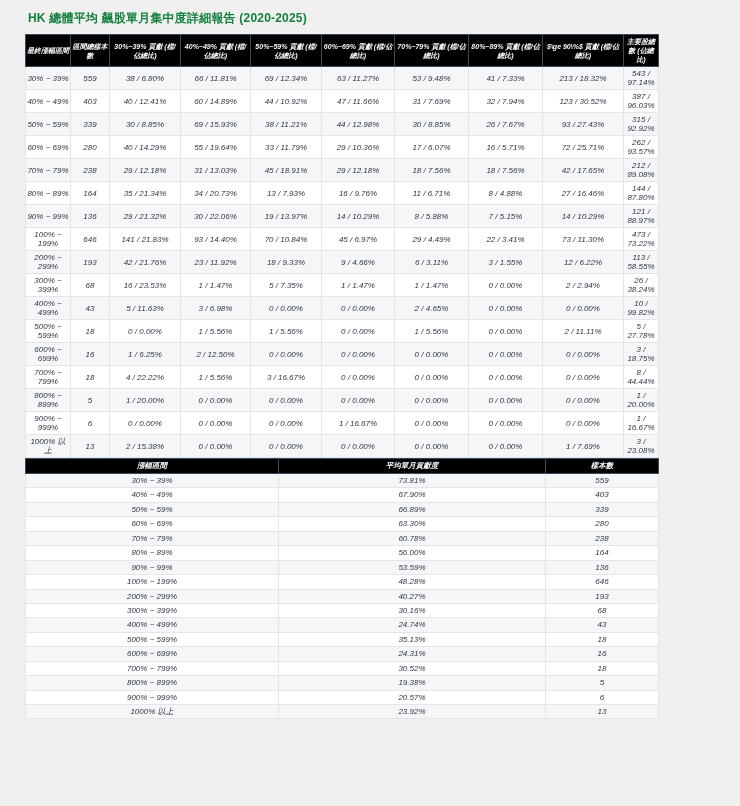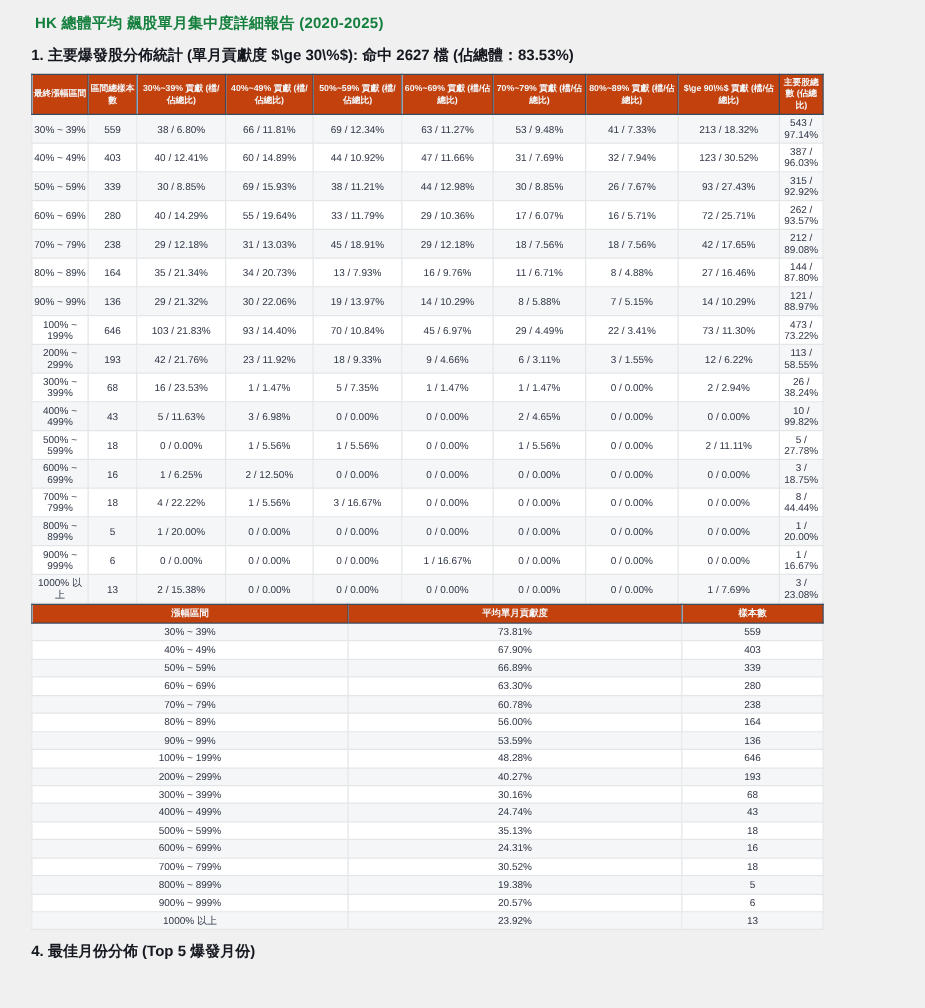--- a/index.html
+++ b/index.html
@@ -67,7 +67,6 @@
 
   <div class="page-title">HK 總體平均 飆股單月集中度詳細報告 (2020-2025)</div>
 
-  <div class="section-title">1. 主要爆發股分佈統計 (單月貢獻度 $\ge 30\%$): 命中 2627 檔 (佔總體：83.53%)</div>
 
   <table class="report-table" id="table1">
     <thead>

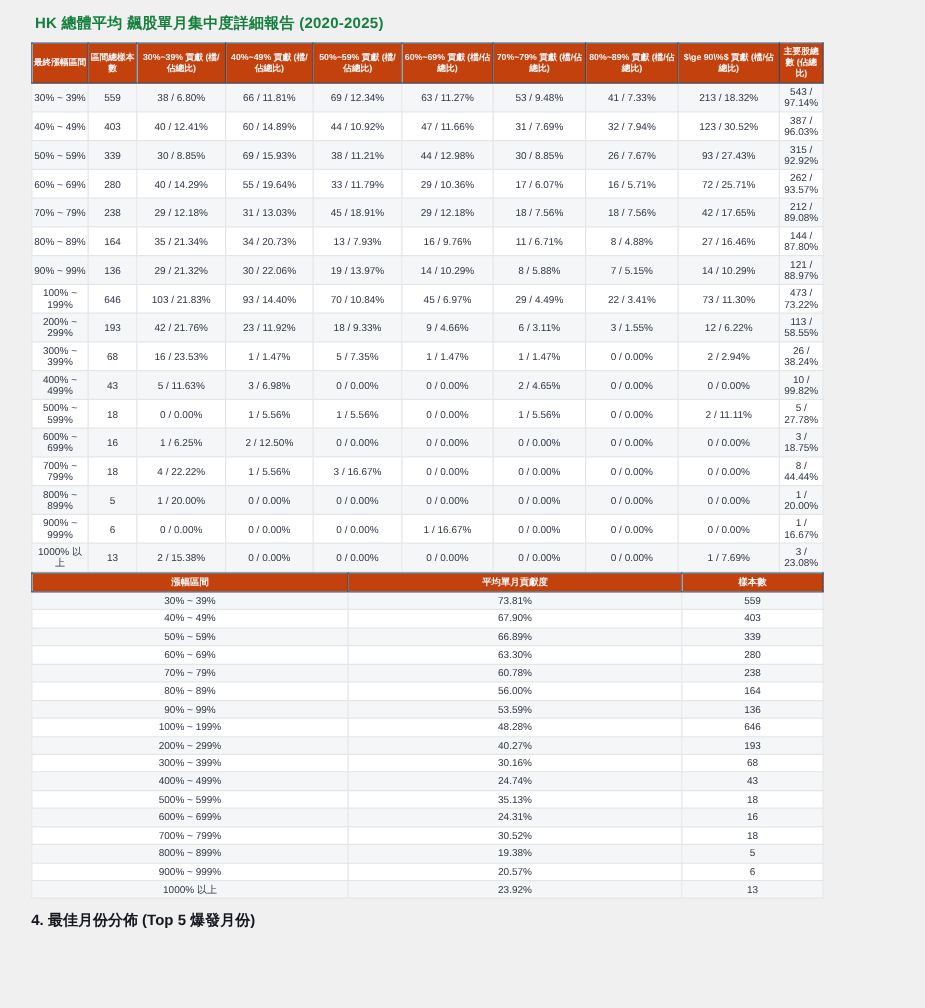--- a/index.html
+++ b/index.html
@@ -25,6 +25,7 @@
     border-collapse:collapse; table-layout:fixed;
     width:634px; background:#ffffff;
     border:1px solid #d4d6d9;
+    font-style:italic;
   }
   table.report-table th {
     background:#c2410c; color:#f4f7fa;

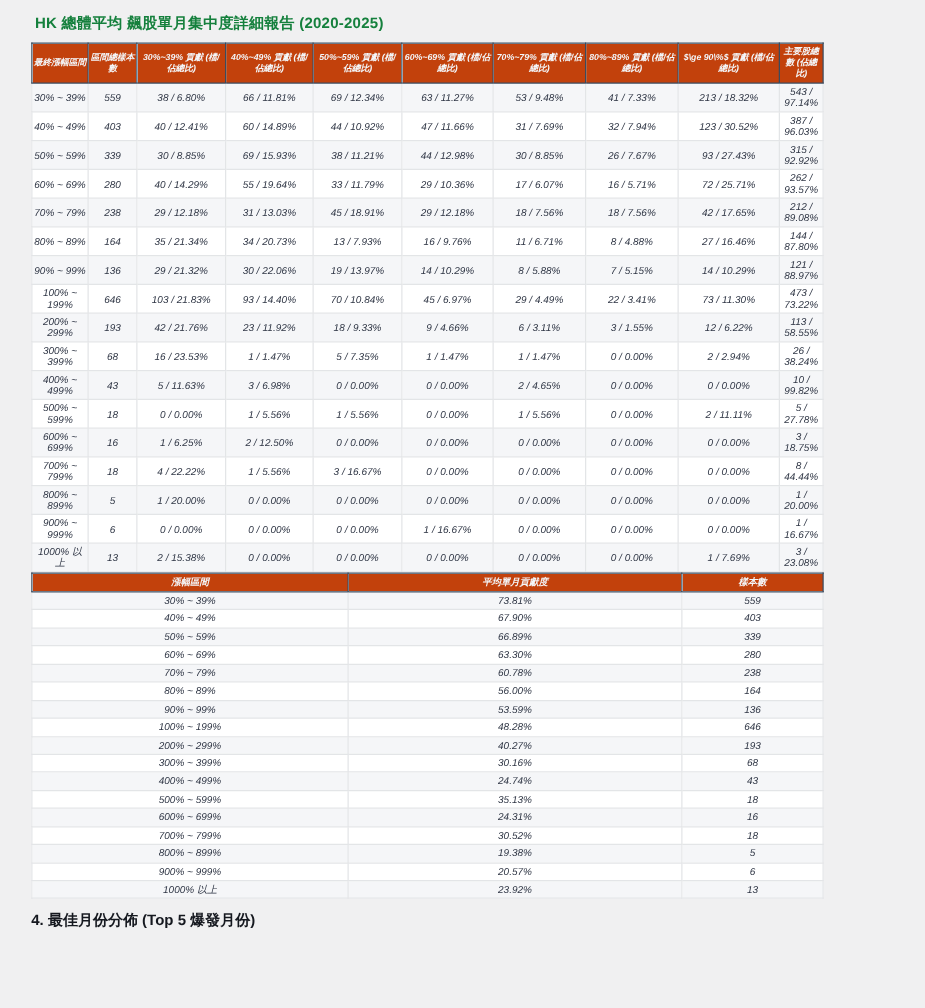--- a/index.html
+++ b/index.html
@@ -172,7 +172,7 @@
         <tr>
           <td>100% ~ 199%</td>
           <td>646</td>
-          <td>103 / 21.83%</td>
+          <td>141 / 21.83%</td>
           <td>93 / 14.40%</td>
           <td>70 / 10.84%</td>
           <td>45 / 6.97%</td>

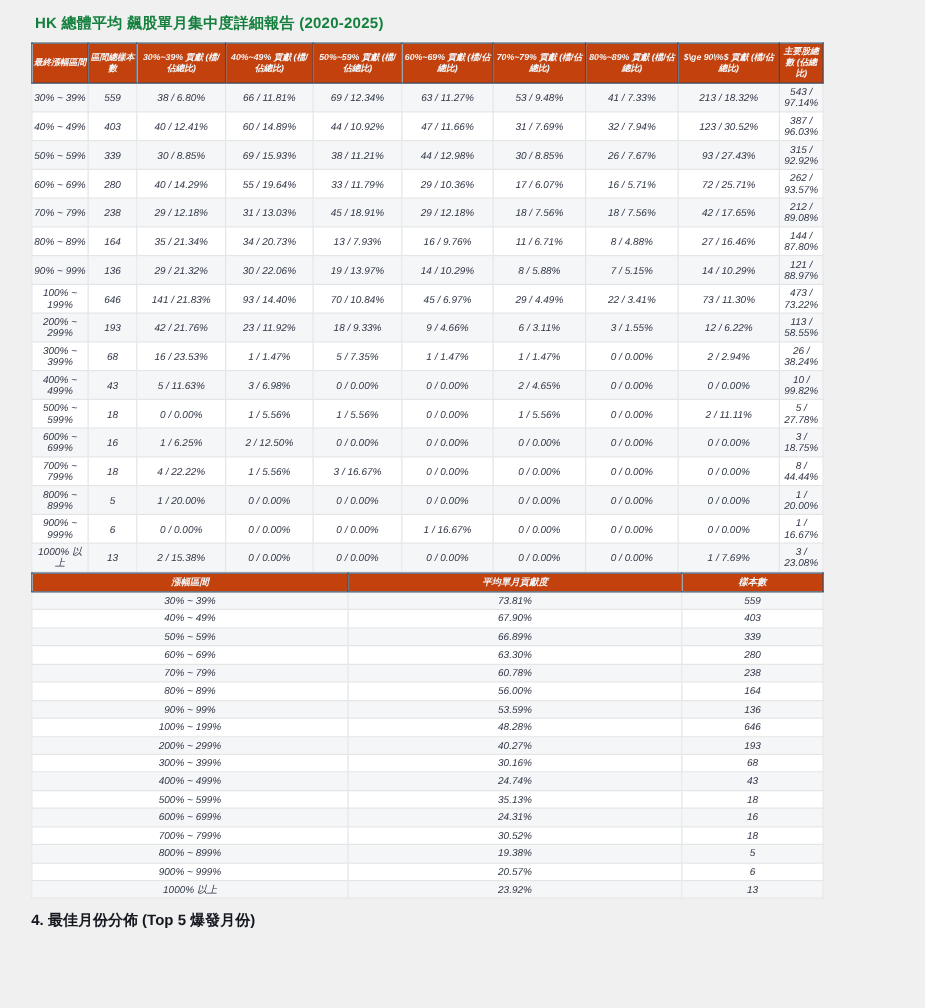--- a/index.html
+++ b/index.html
@@ -28,7 +28,7 @@
     font-style:italic;
   }
   table.report-table th {
-    background:#c2410c; color:#f4f7fa;
+    background:#000000; color:#f4f7fa;
     font-size:7px; font-weight:bold;
     padding:2px 1px; line-height:1.3;
     border:1px solid #3b4b5e; text-align:center; vertical-align:middle;

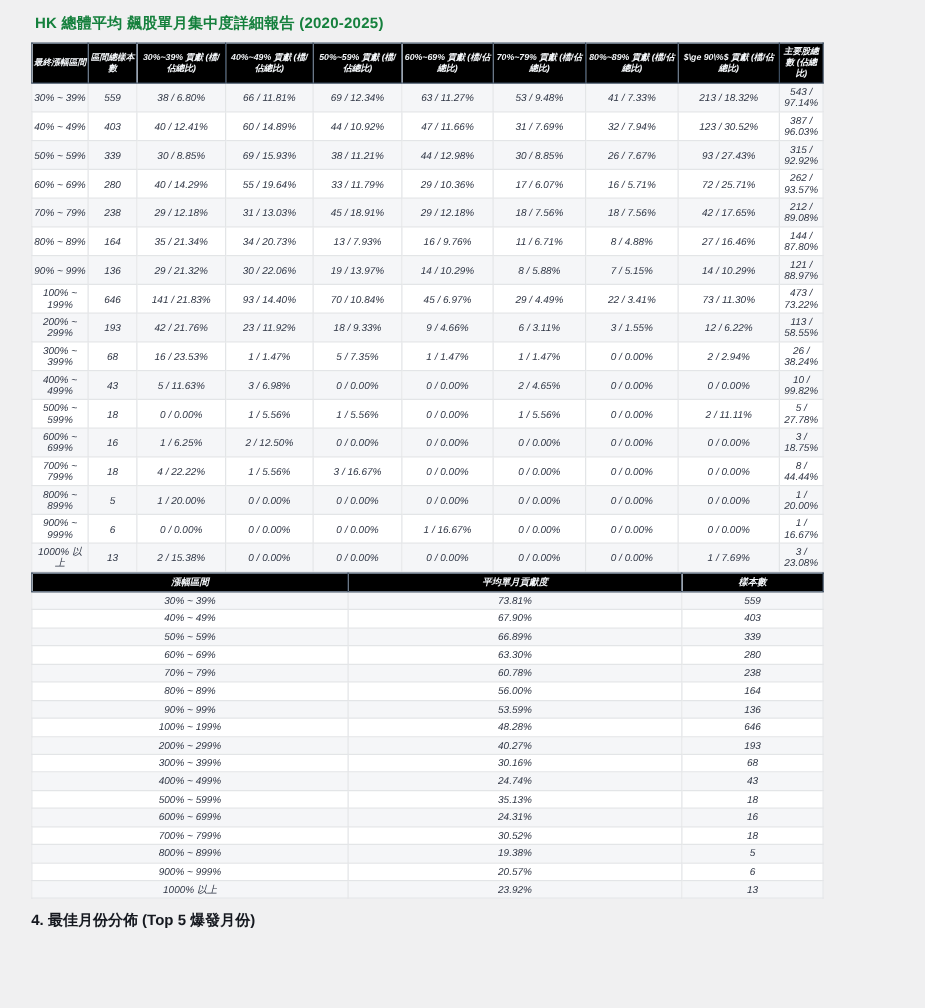--- a/index.html
+++ b/index.html
@@ -390,7 +390,6 @@
       </tbody>
   </table>
 
-  <div class="section-title">4. 最佳月份分佈 (Top 5 爆發月份)</div>
 
 </div>
 

